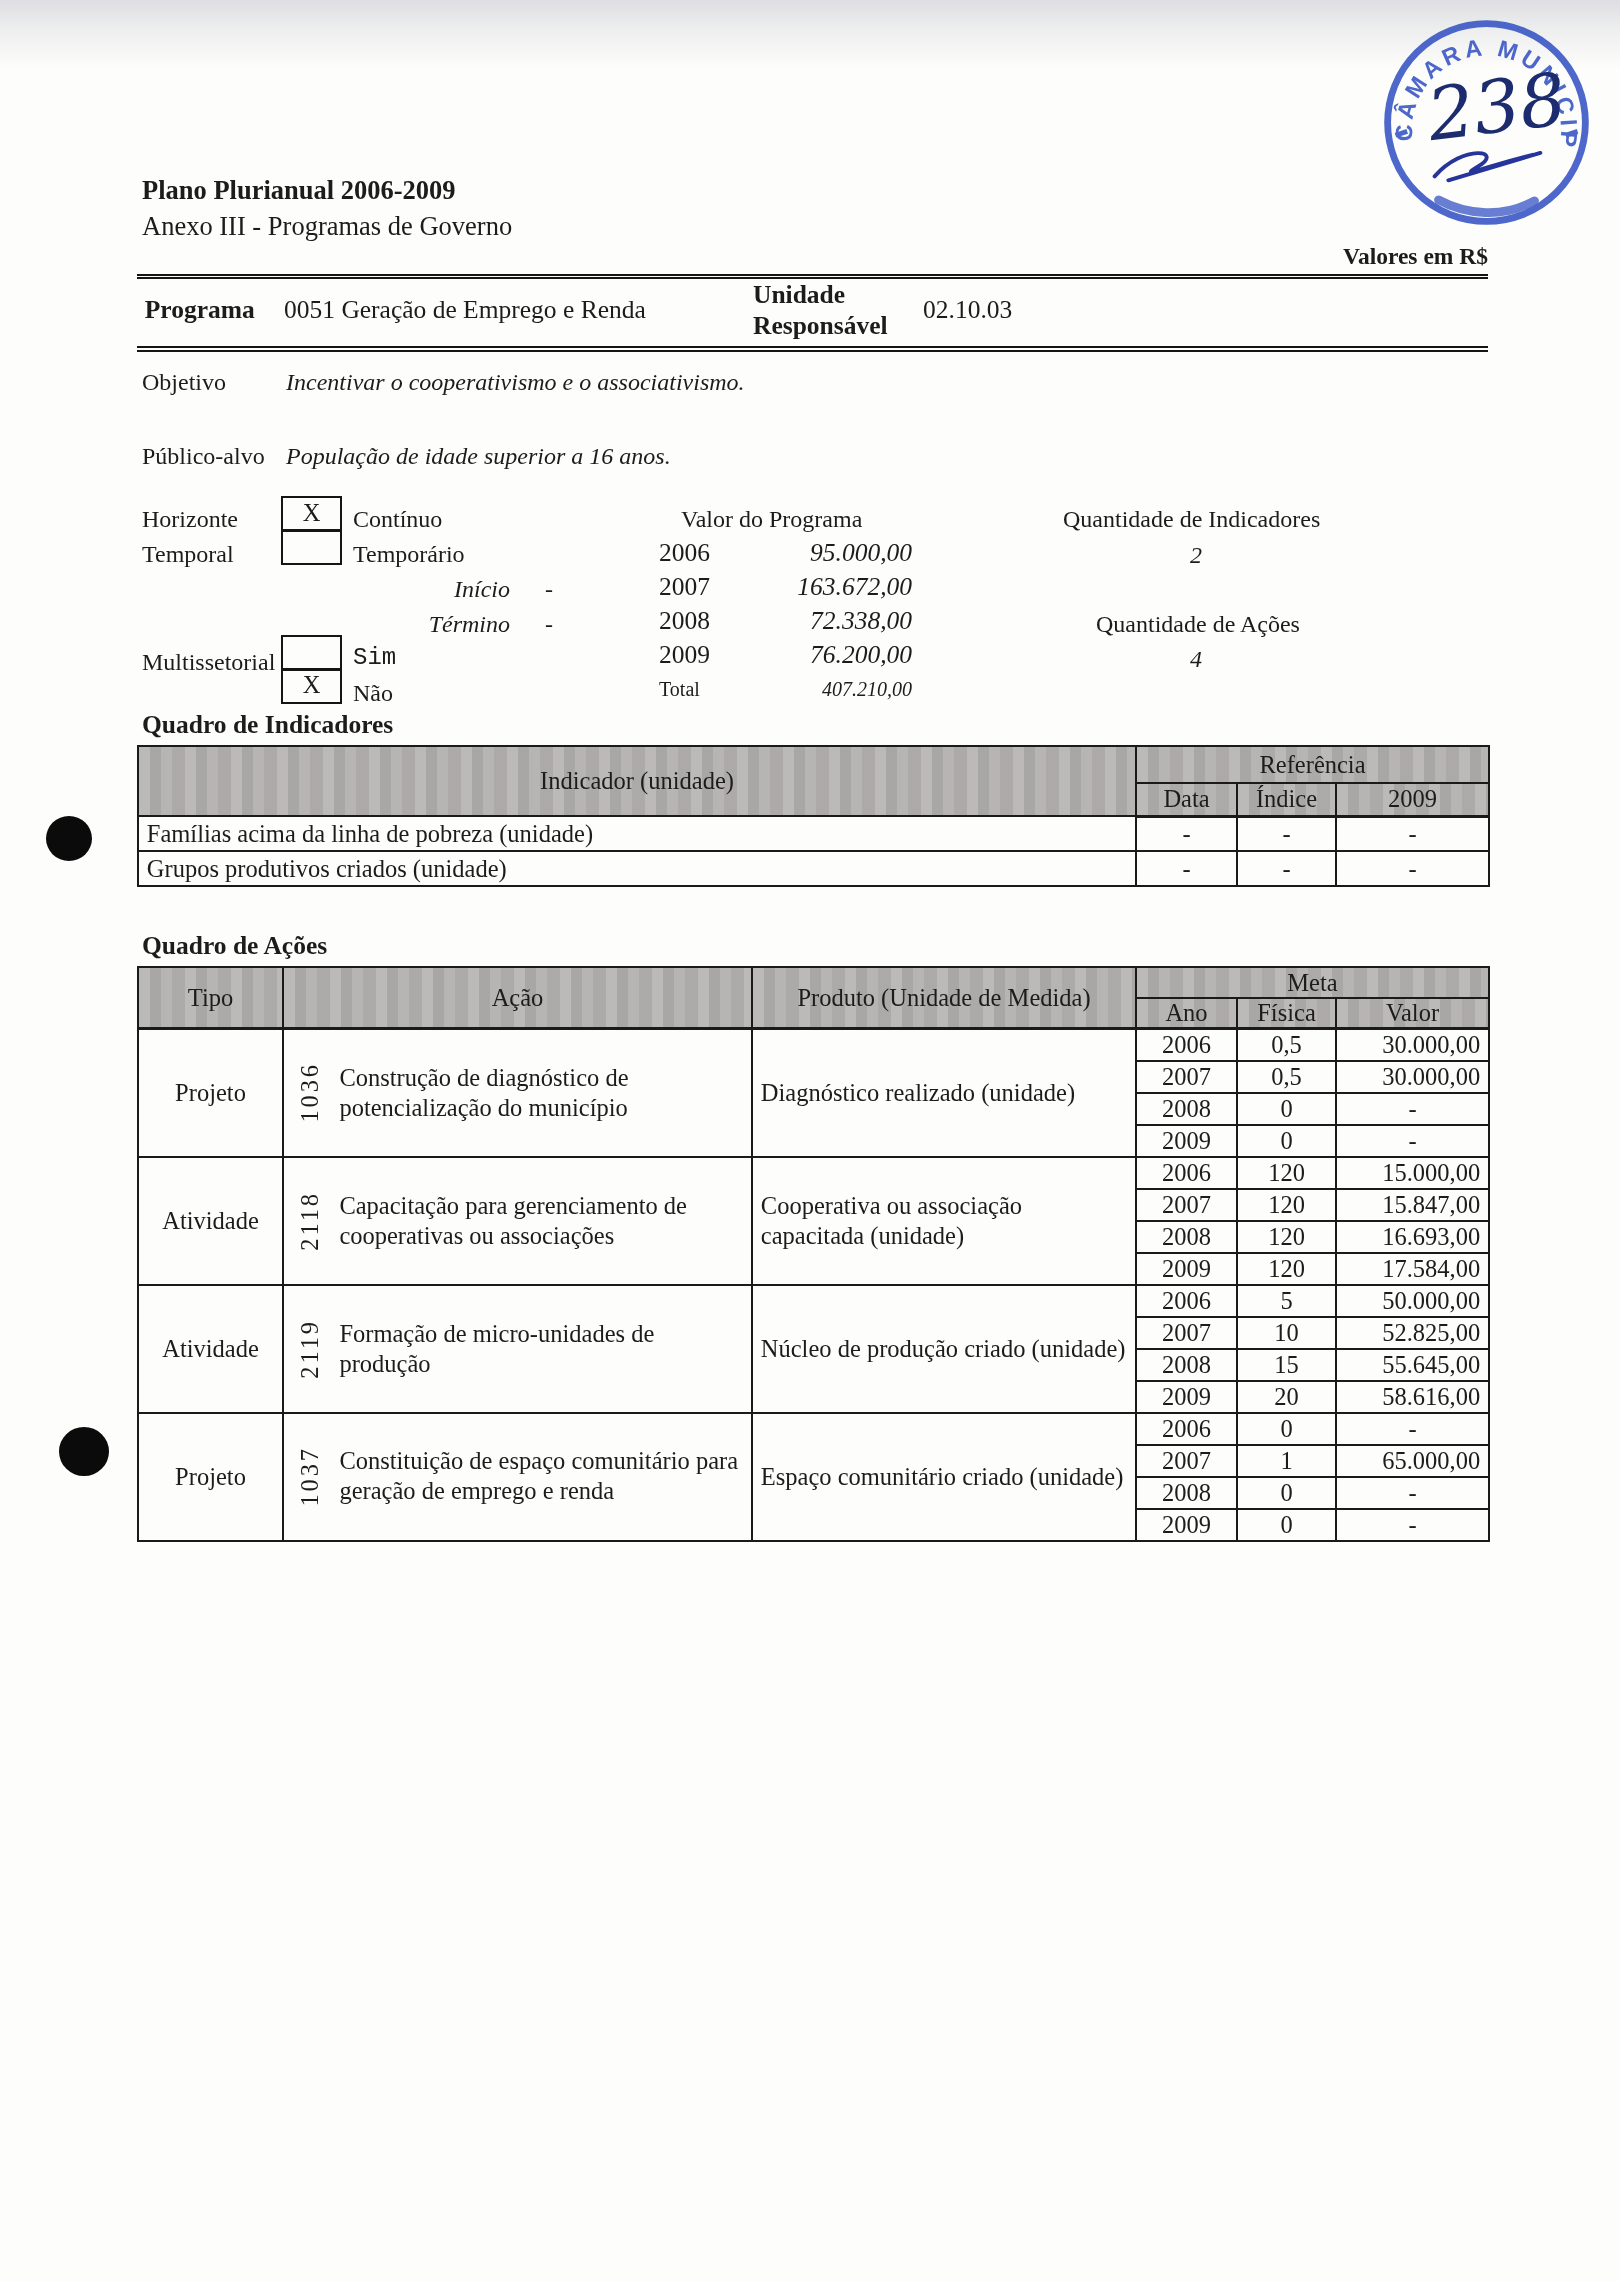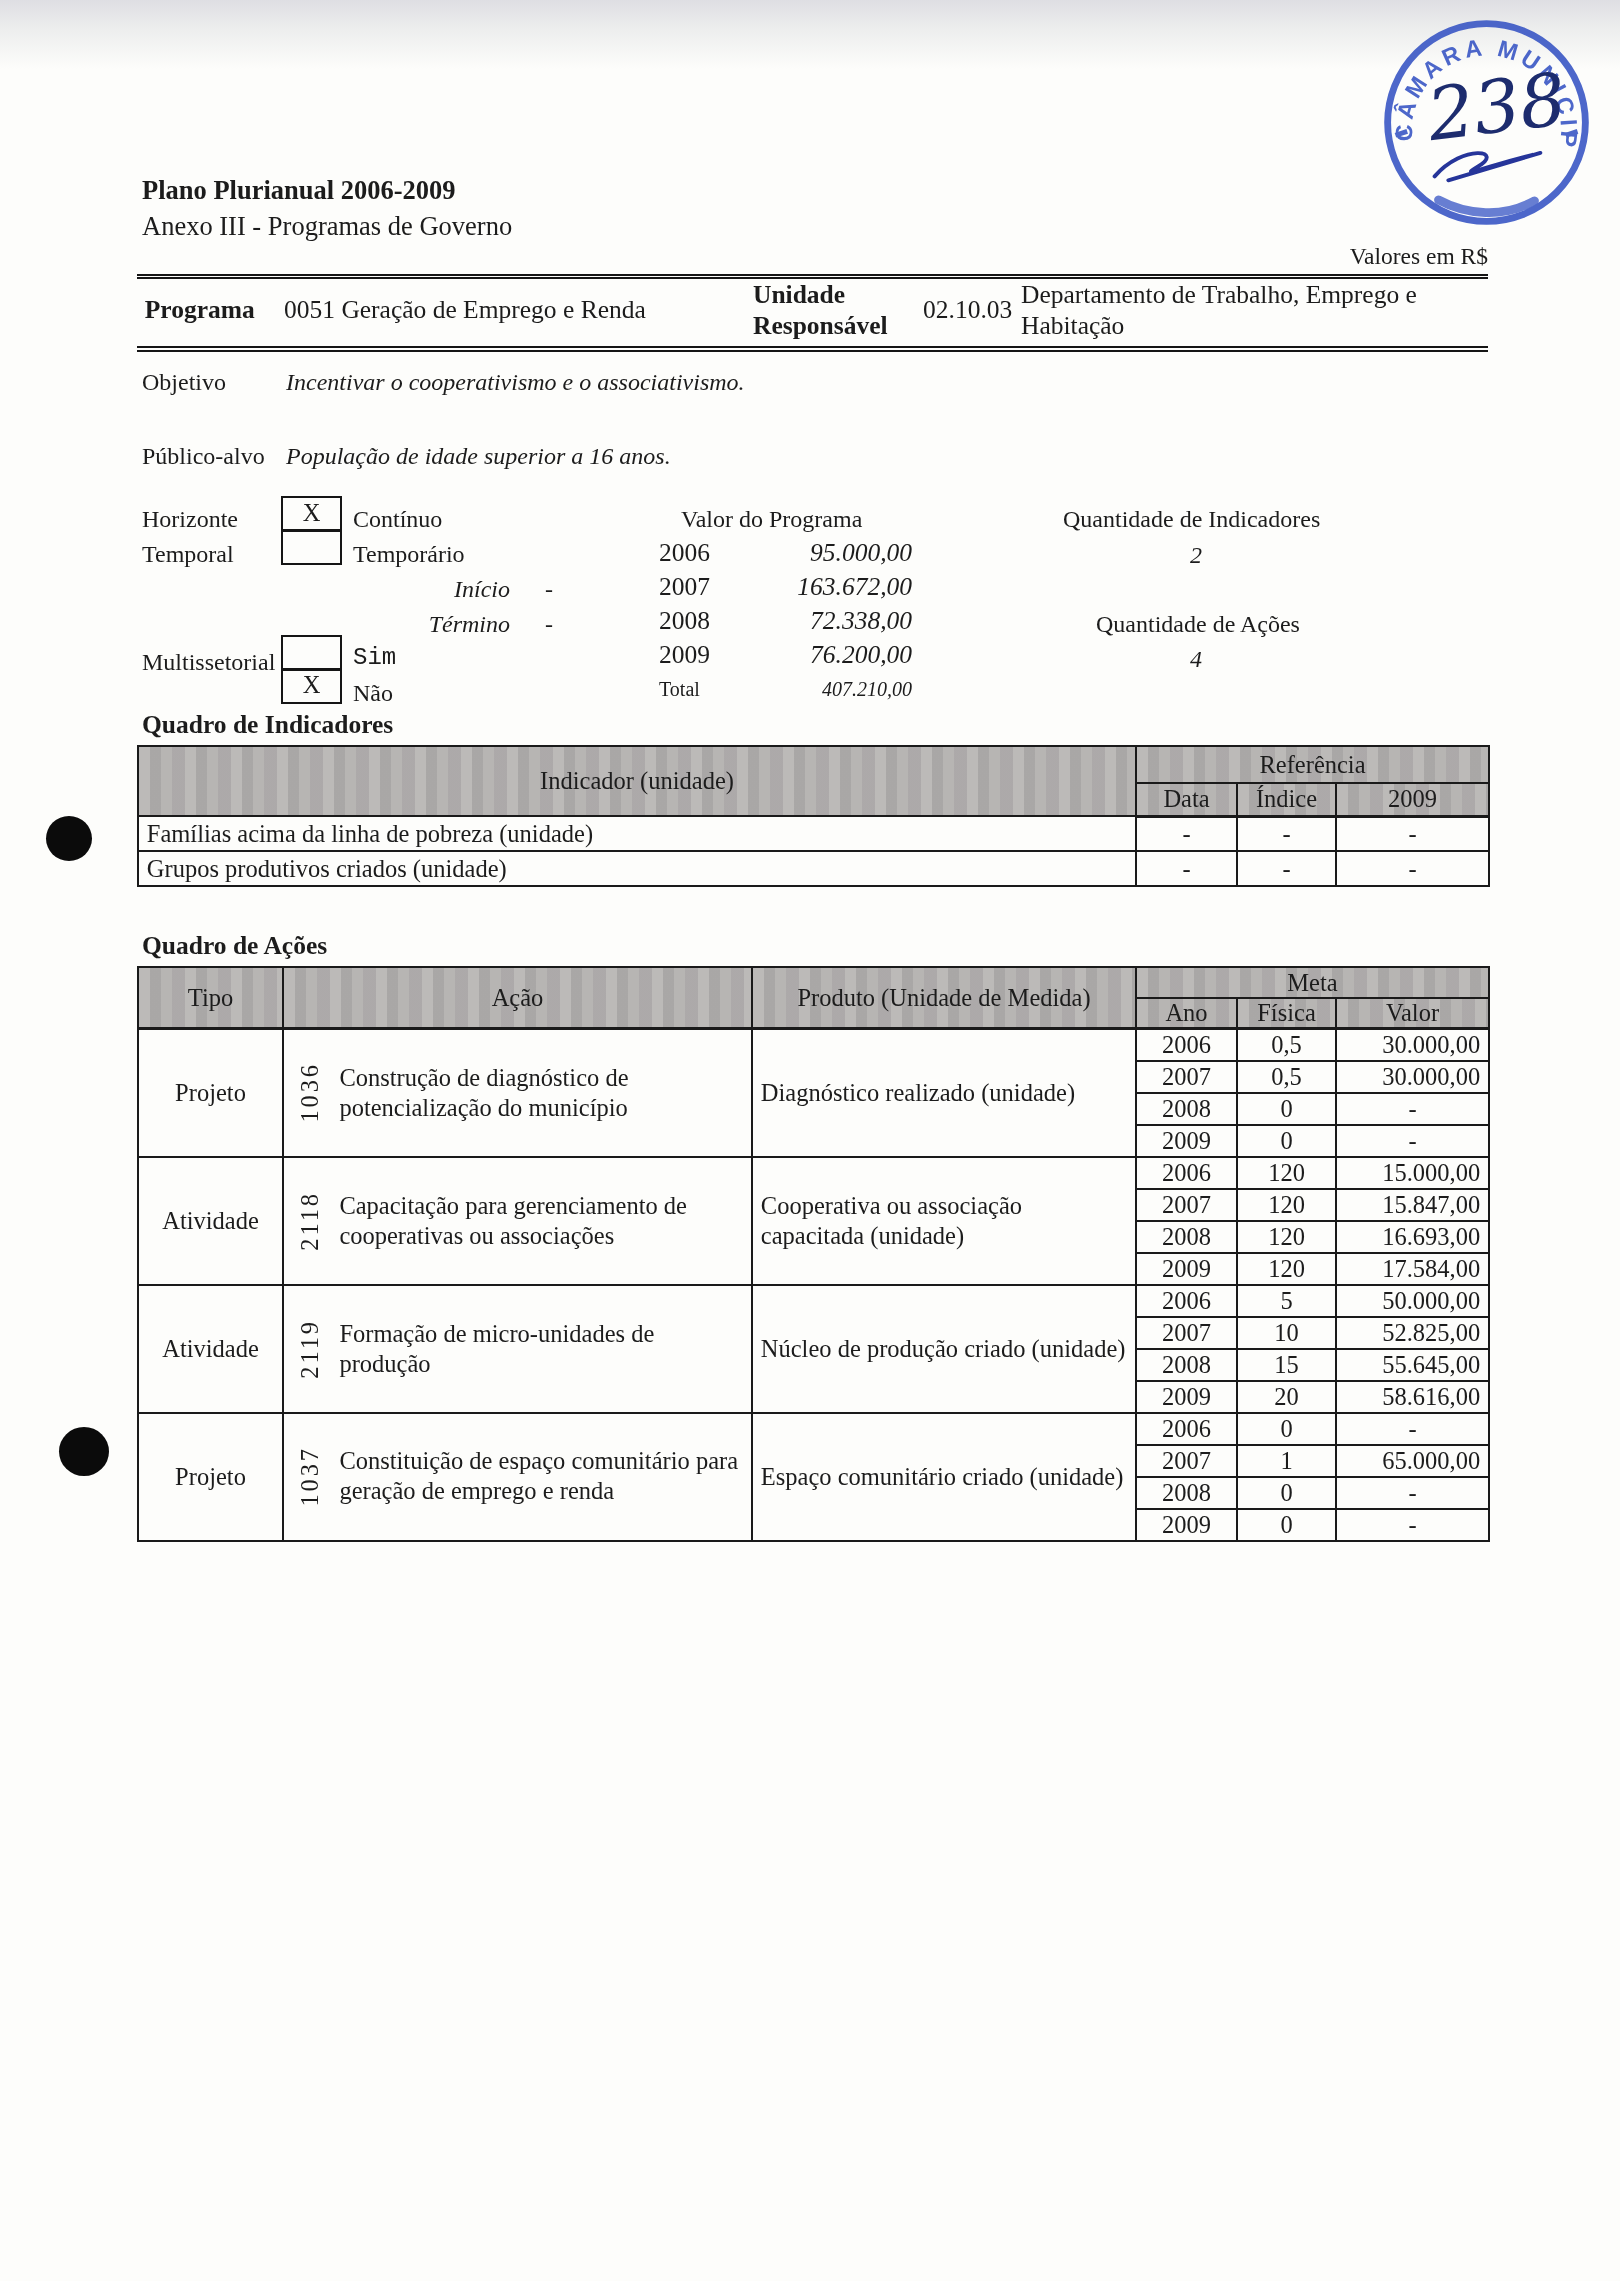--- a/index.html
+++ b/index.html
@@ -110,7 +110,7 @@
 
   <div class="abs t27 b" style="left:142px;top:174px;">Plano Plurianual 2006-2009</div>
   <div class="abs t27" style="left:142px;top:210px;">Anexo III - Programas de Governo</div>
-  <div class="abs t24" style="right:132px;top:241px;">Valores em R$</div>
+  <div class="abs t24" style="right:132px;top:241px;font-weight:bold;">Valores em R$</div>
 
   <div class="prog-band">
     <div class="abs b" style="left:7.8px;top:15.7px;">Programa</div>

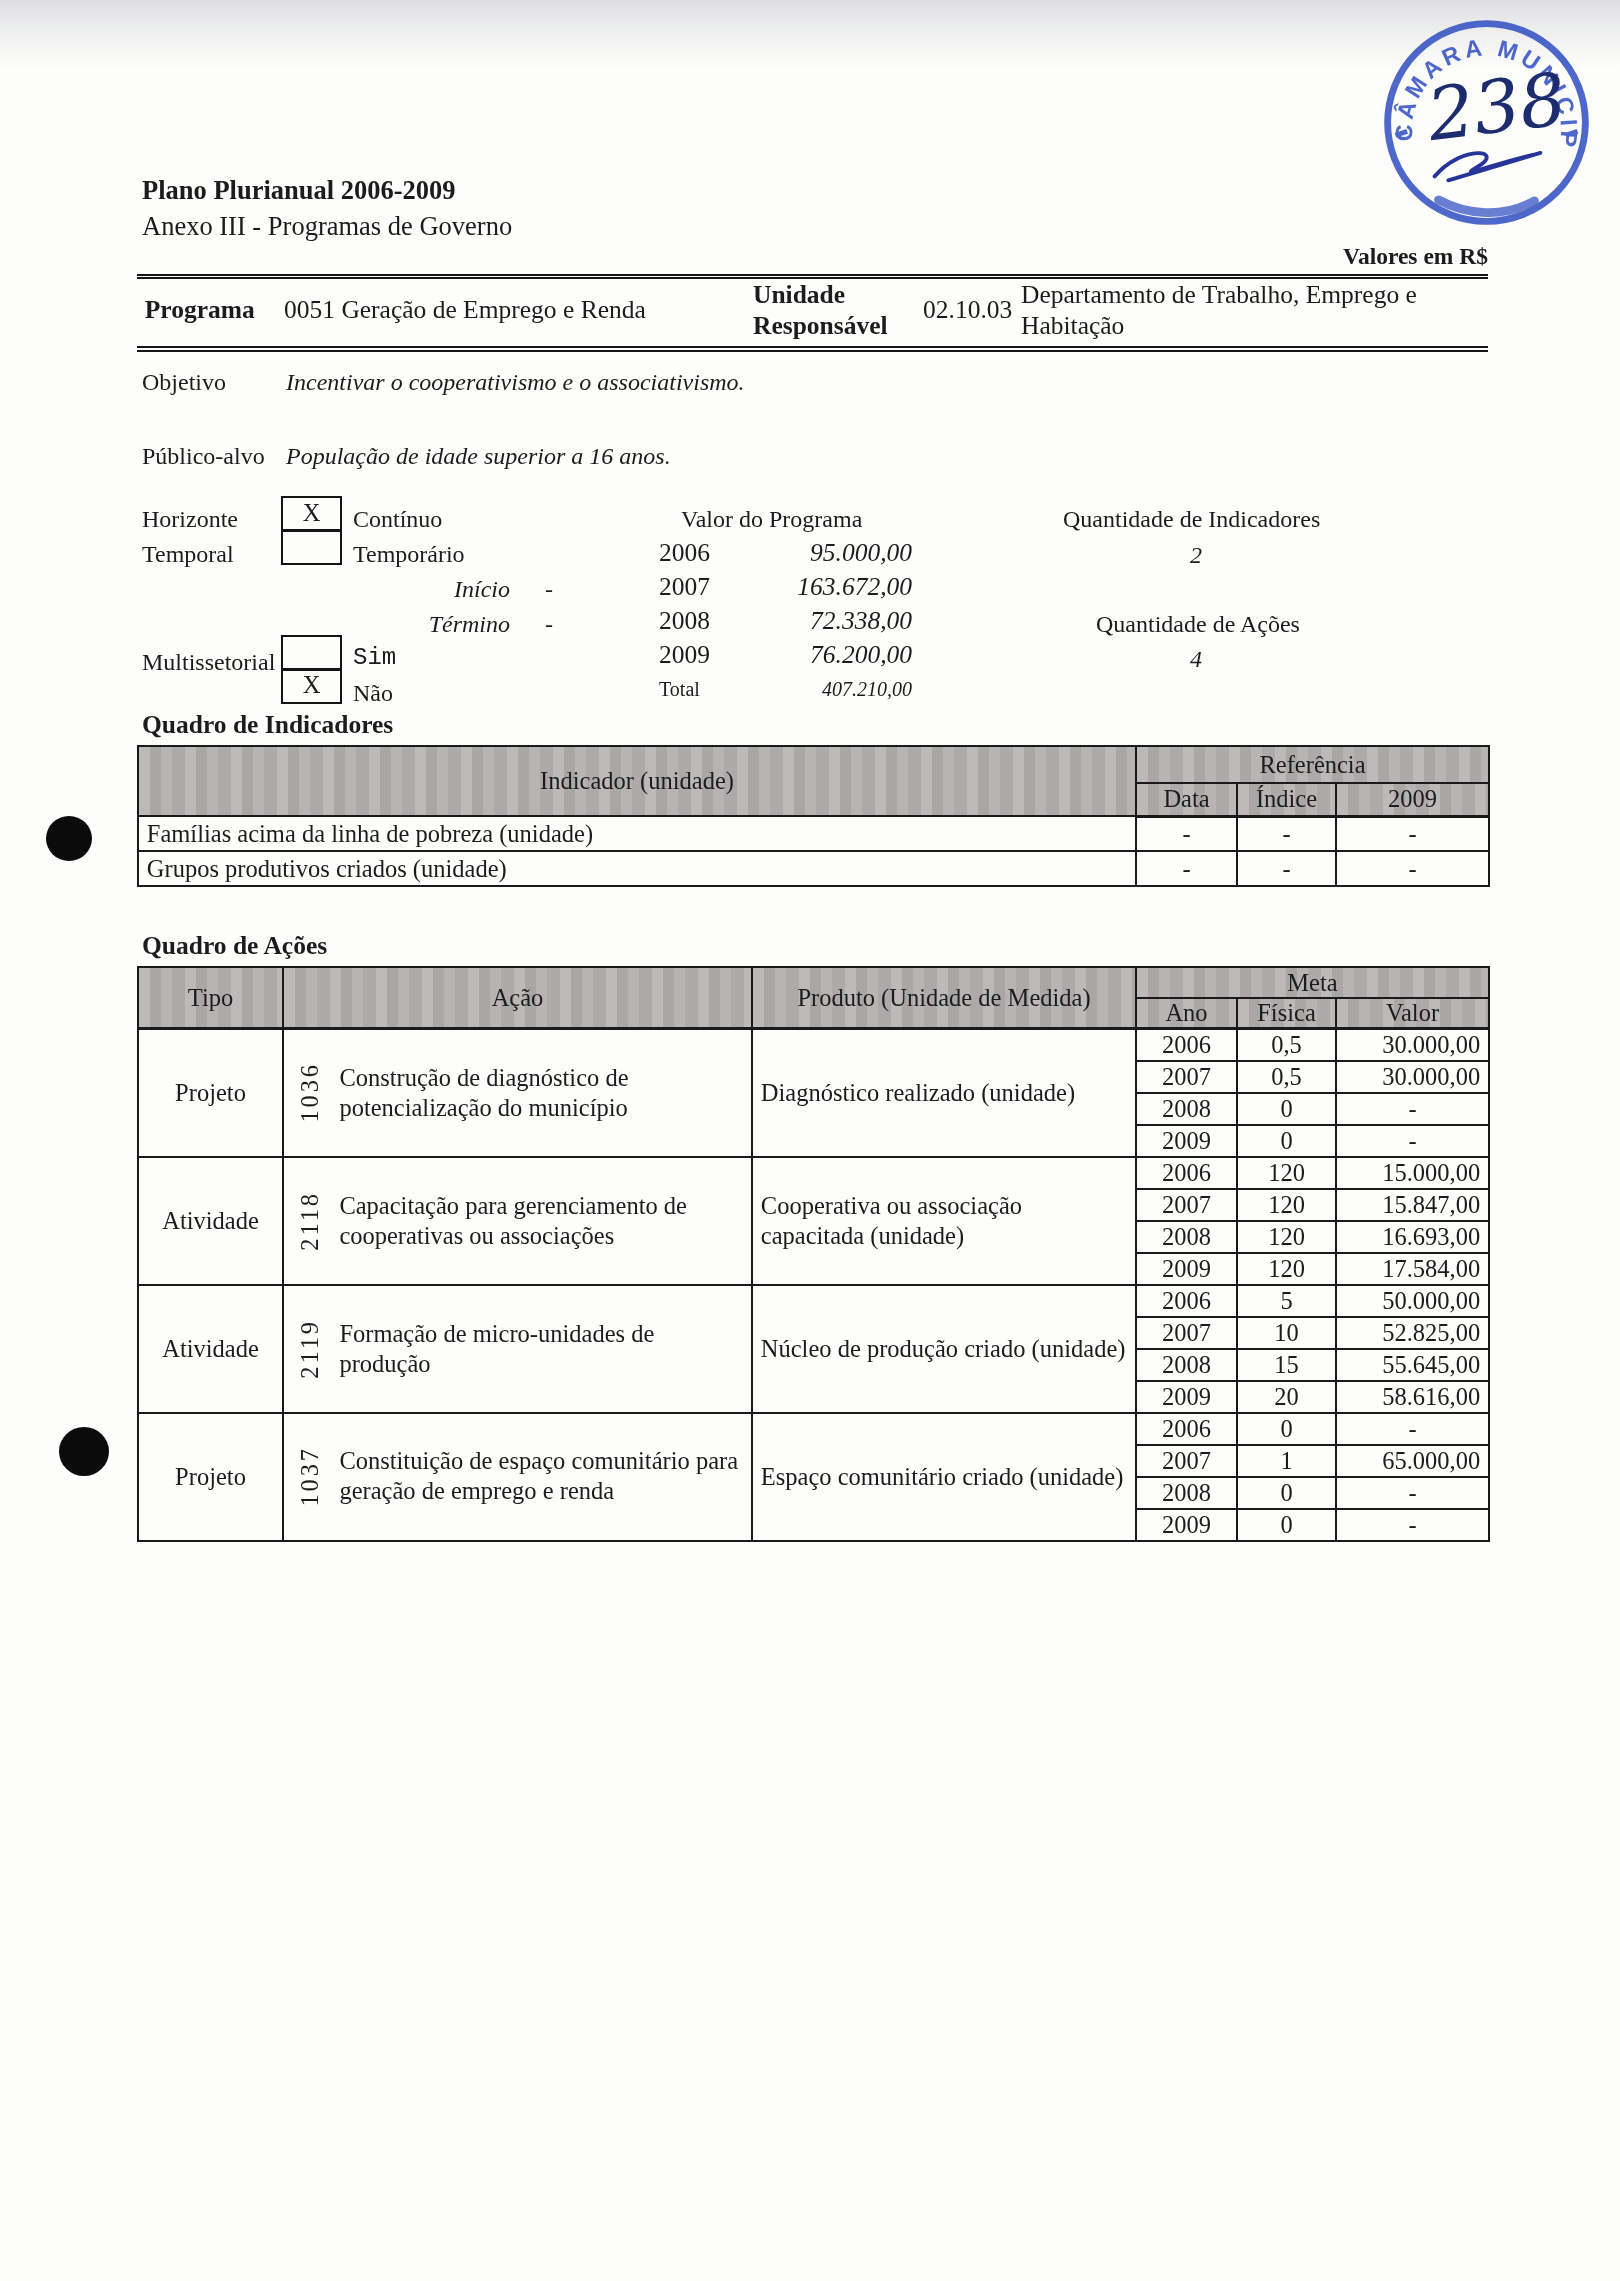--- a/index.html
+++ b/index.html
@@ -120,7 +120,6 @@
       <span>Responsável</span>
     </div>
     <div class="abs" style="left:786px;top:15.7px;">02.10.03</div>
-    <div class="abs" style="left:884px;top:0px;width:441px;white-space:normal;line-height:31px;">Departamento de Trabalho, Emprego e Habitação</div>
   </div>
 
   <div class="abs t26" style="left:142px;top:365px;">Objetivo</div>

